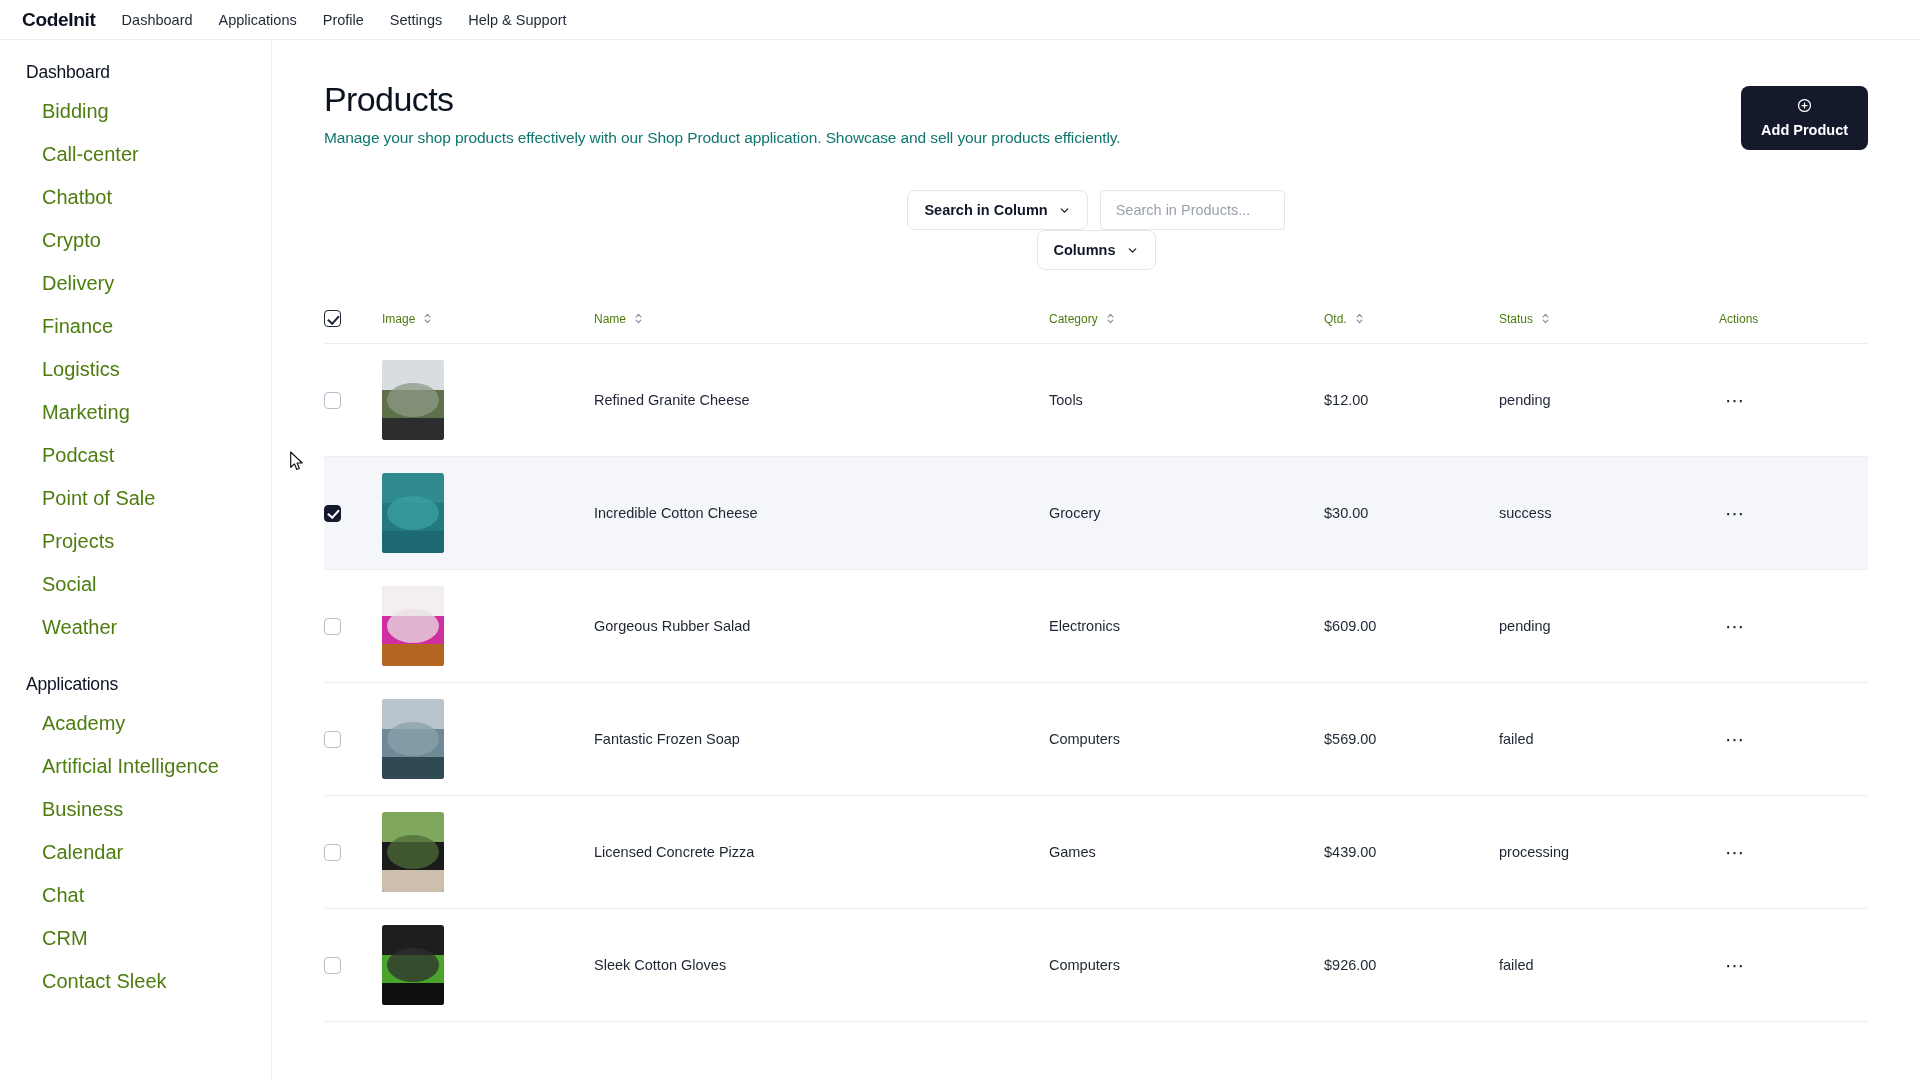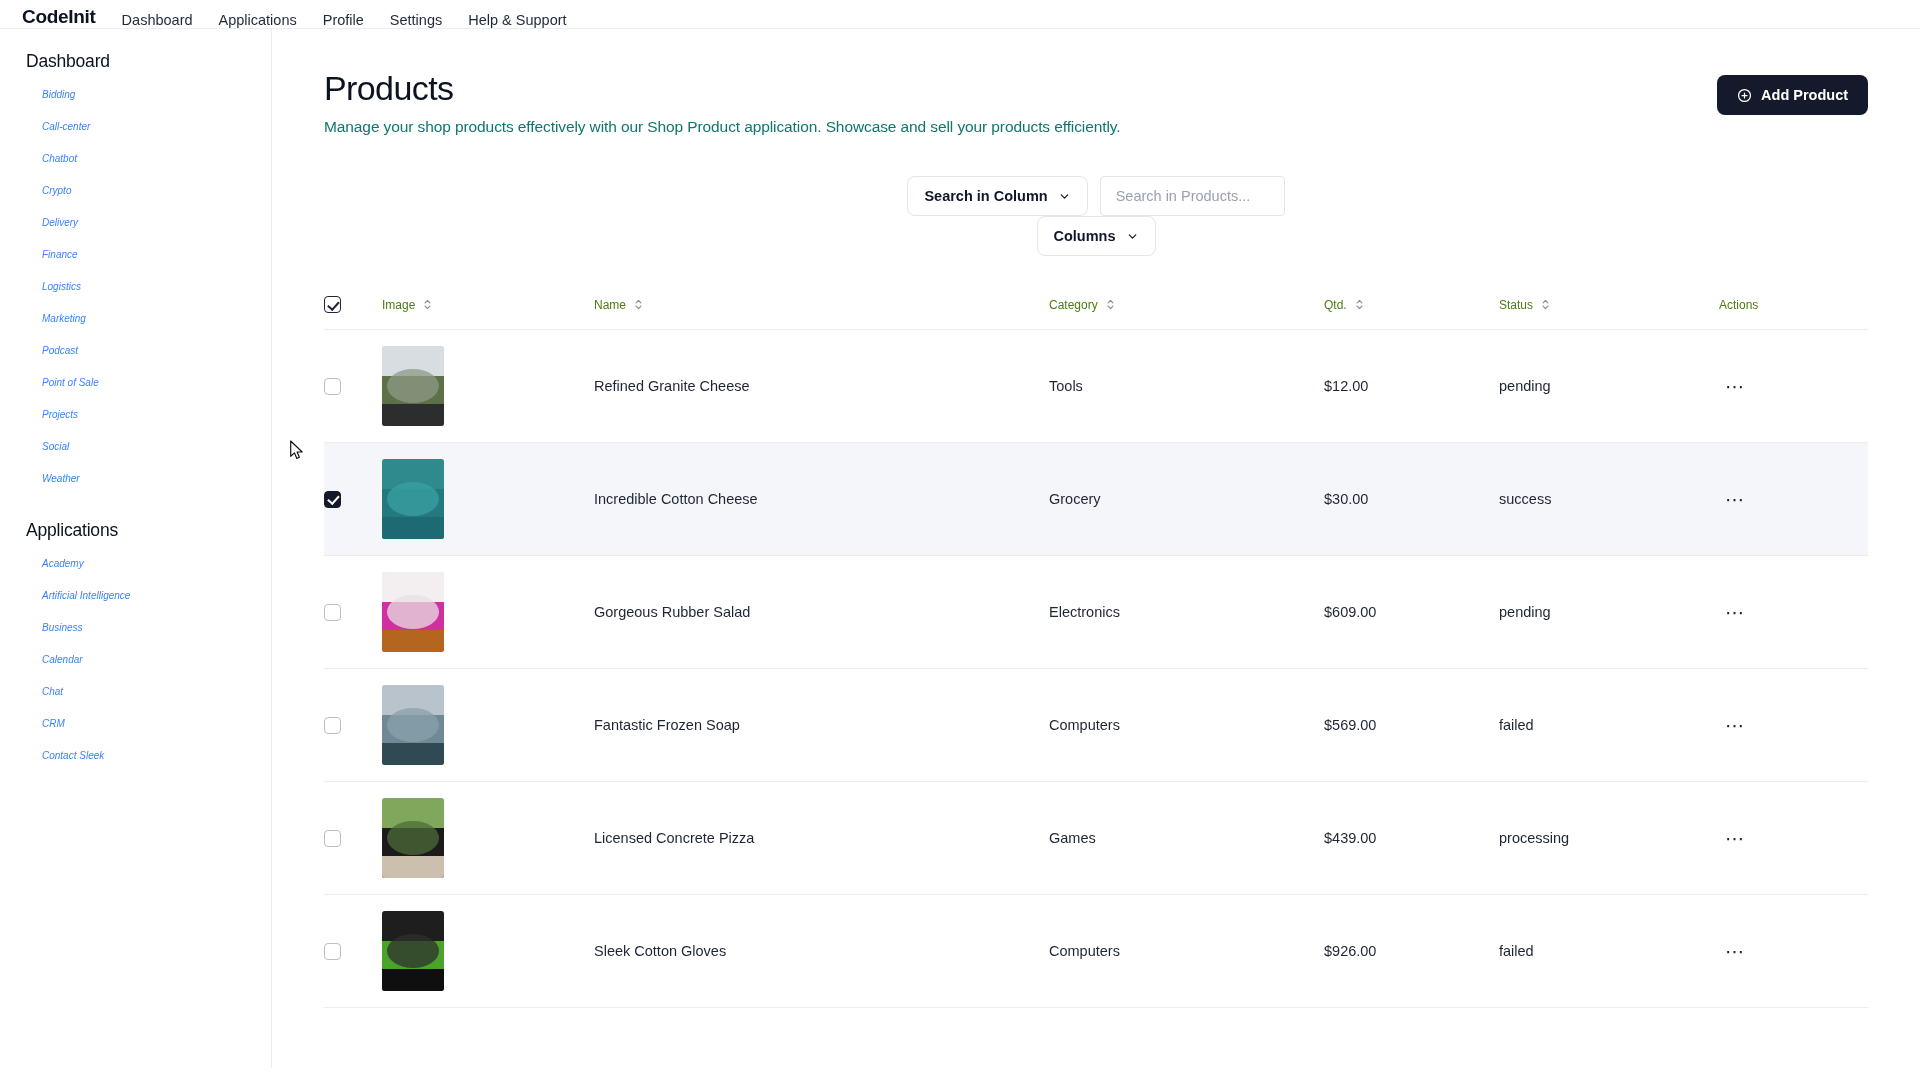--- a/index.html
+++ b/index.html
@@ -15,9 +15,9 @@
 
   
   .topnav {
-    height: 29px;
+    height: 40px;
     display: flex;
-    align-items: flex-end;
+    align-items: center;
     padding-left: 22px;
     border-bottom: 1px solid #ececf1;
     background: #fff;

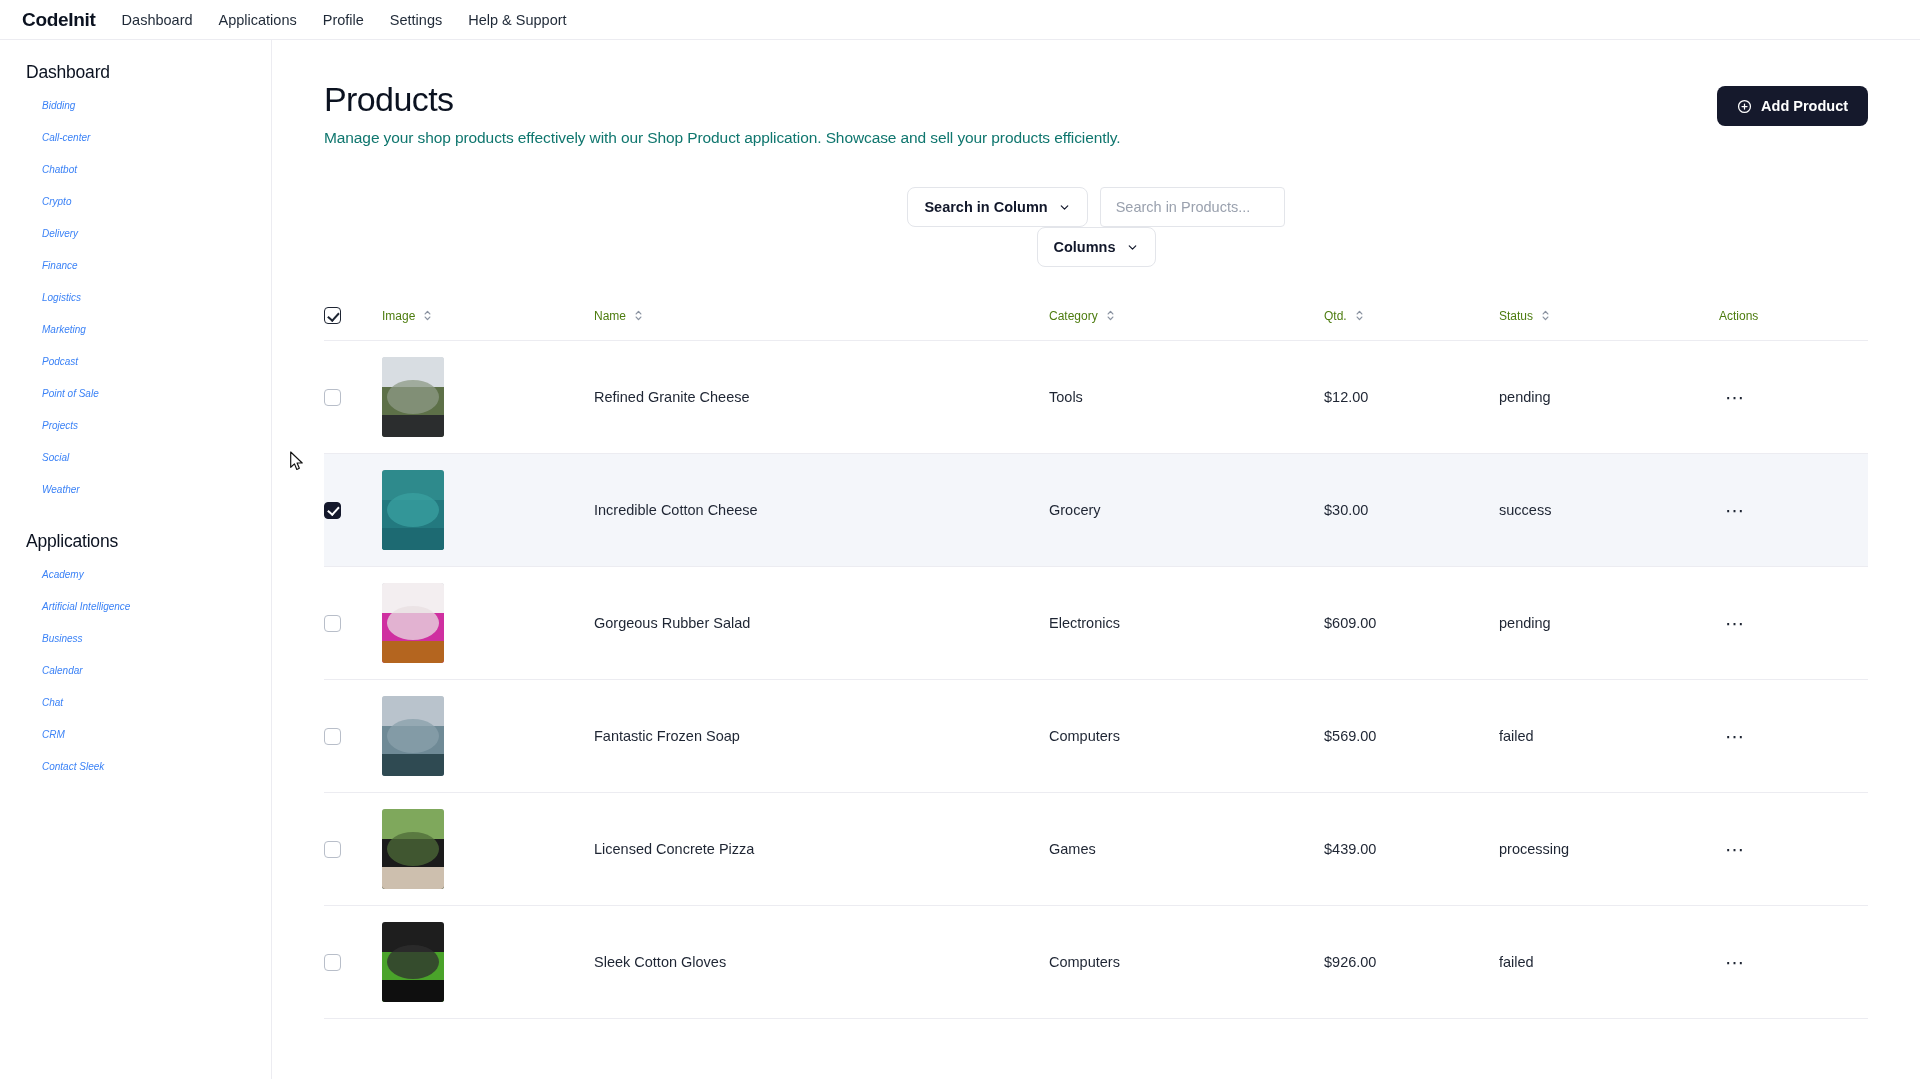--- a/index.html
+++ b/index.html
@@ -61,13 +61,12 @@
   }
   .side-group-title.second { padding-top: 26px; }
   .side-item {
-    font-size: 10px;
-    color: #3b82f6;
+    font-size: 20px;
+    color: #4d7c0f;
     padding: 10.5px 0 10.5px 42px;
     cursor: pointer;
     white-space: nowrap;
     line-height: 1.1;
-    font-style: italic;
   }
 
   

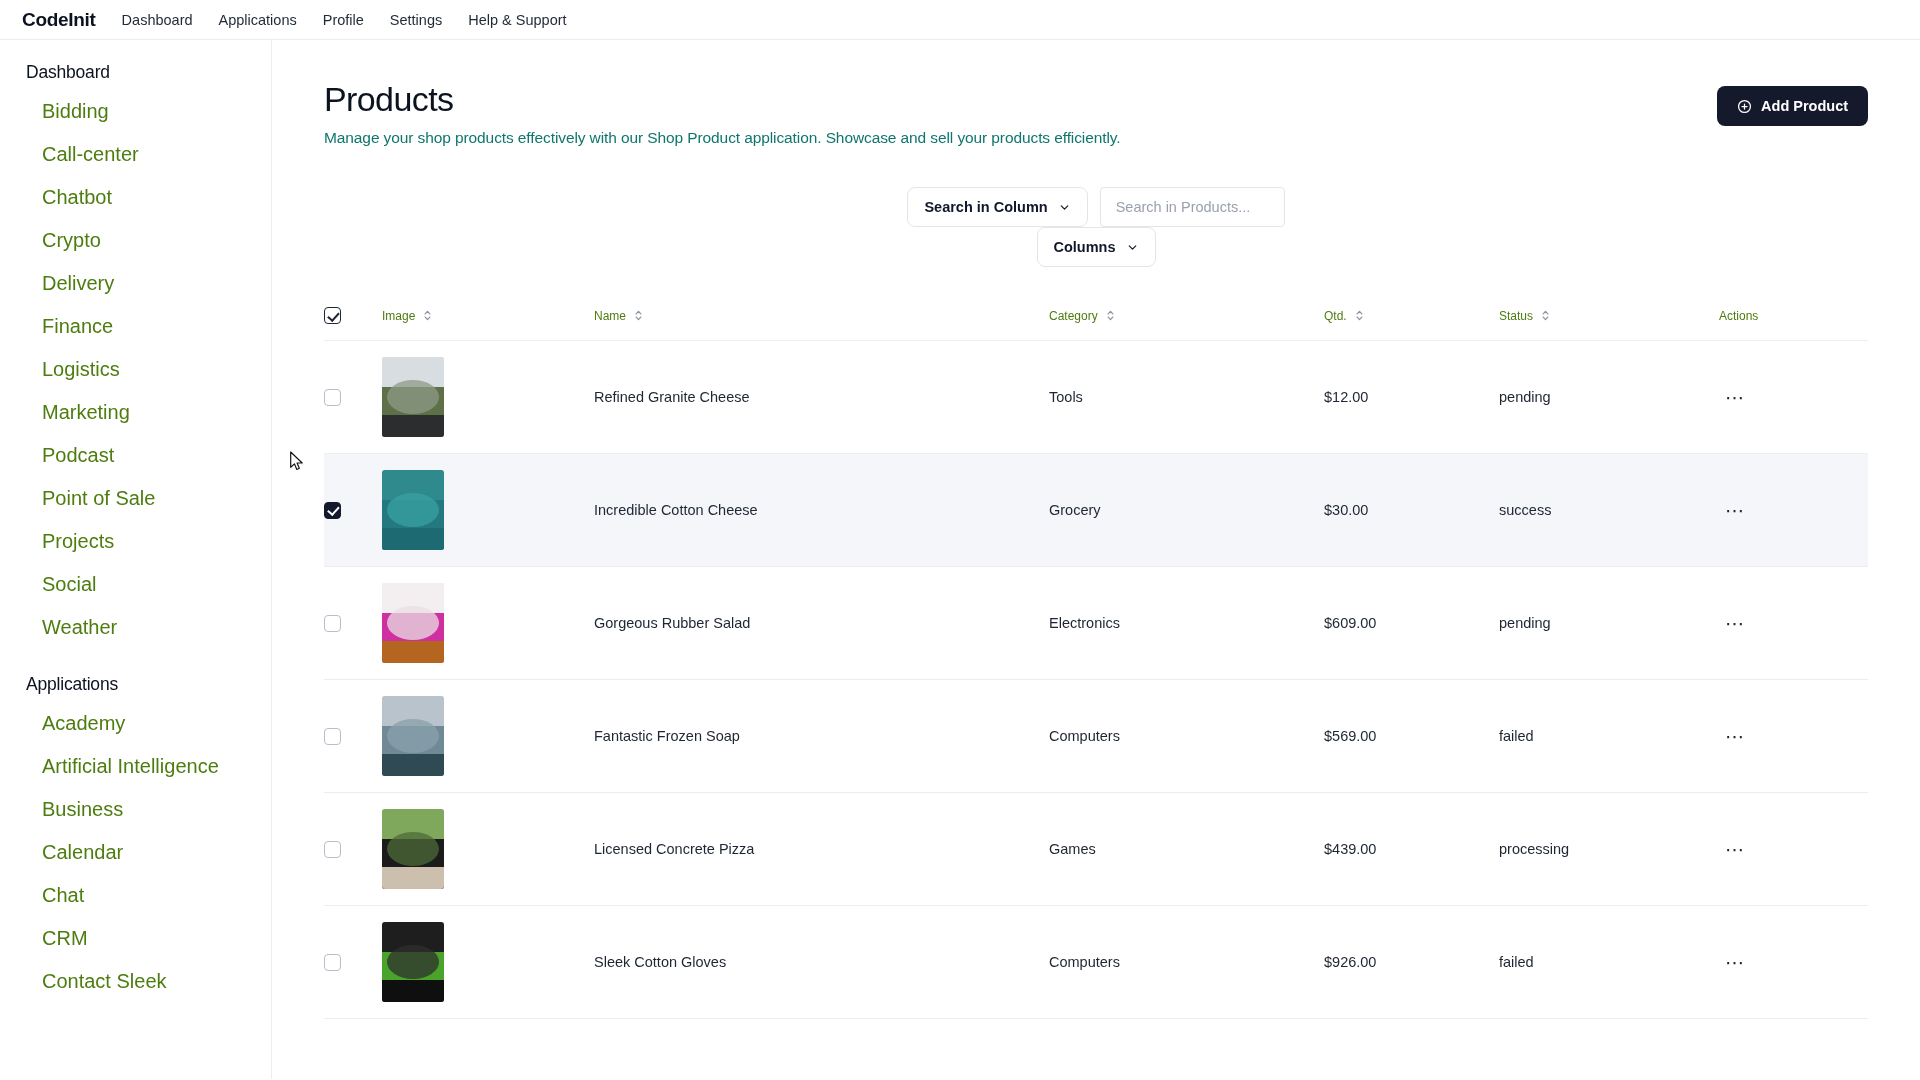--- a/index.html
+++ b/index.html
@@ -109,6 +109,7 @@
     font-family: inherit;
     white-space: nowrap;
     margin-top: 6px;
+    flex-direction: column;
   }
 
   

